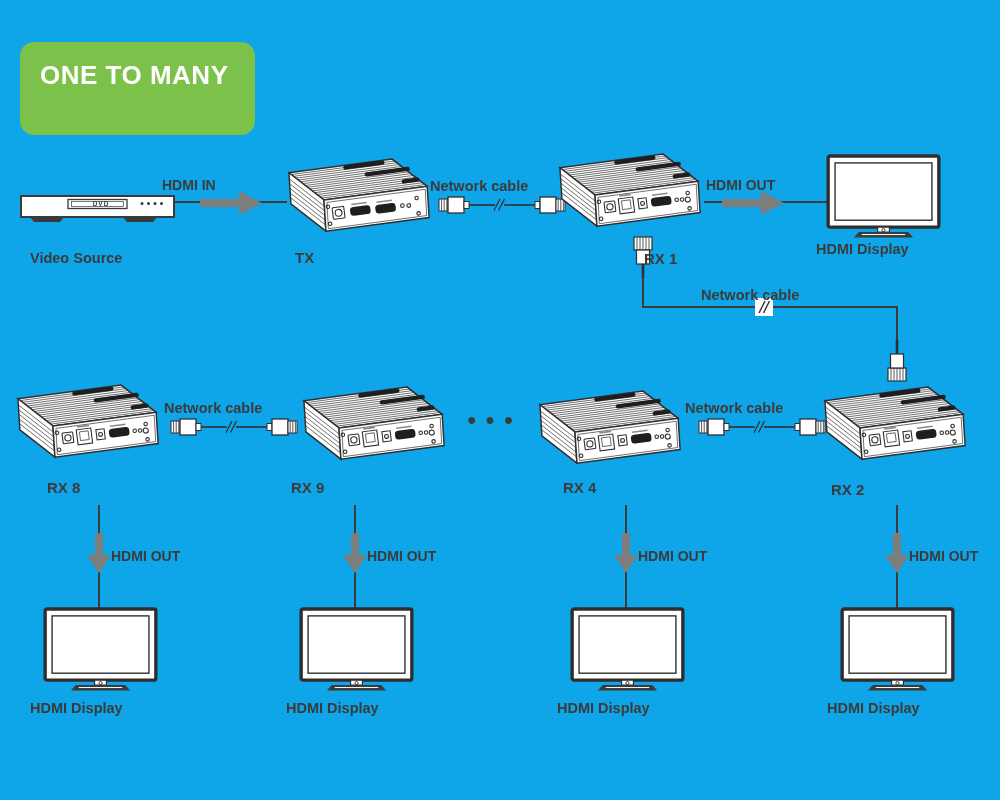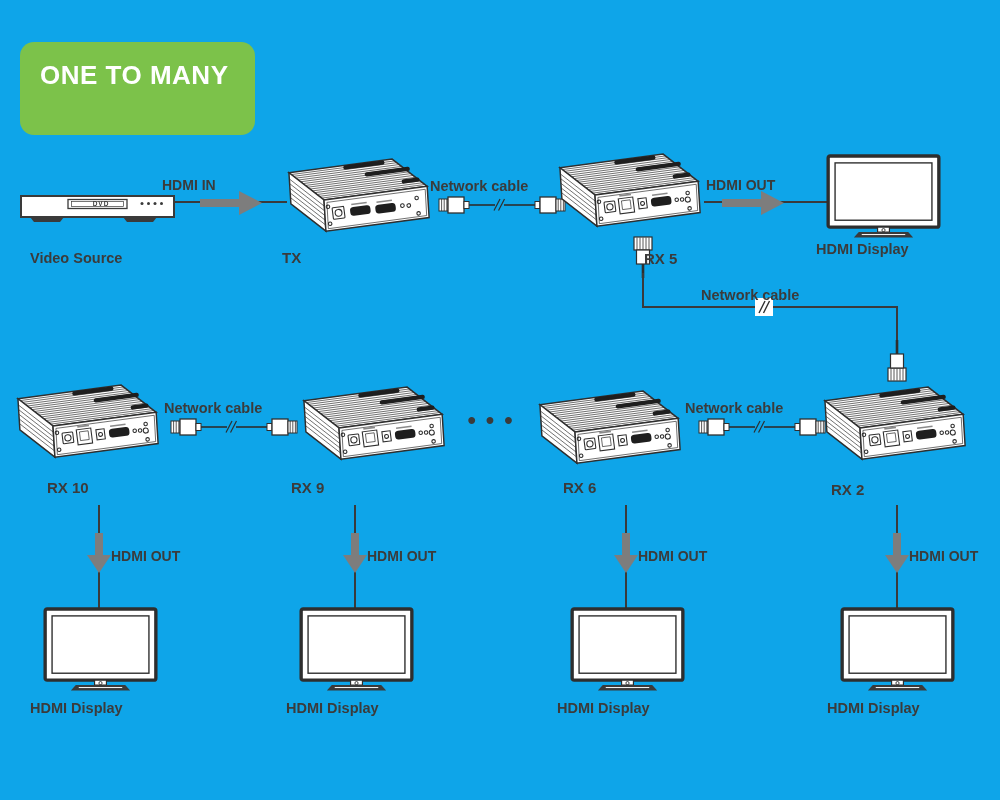--- a/index.html
+++ b/index.html
@@ -193,7 +193,7 @@
   <svg class="dev" style="left:287px;top:157px;width:146px;height:84px">
       <use href="#tx-box"></use>
     </svg>
-  <div class="lbl" style="left:282px;top:249px;width:140px;font-size:15px">TX</div>
+  <div class="lbl" style="left:295px;top:249px;width:140px;font-size:15px">TX</div>
 
   <div class="lbl" style="left:430px;top:178px;width:140px;">Network cable</div>
   <svg class="dev" style="left:438px;top:194px;width:128px;height:22px">

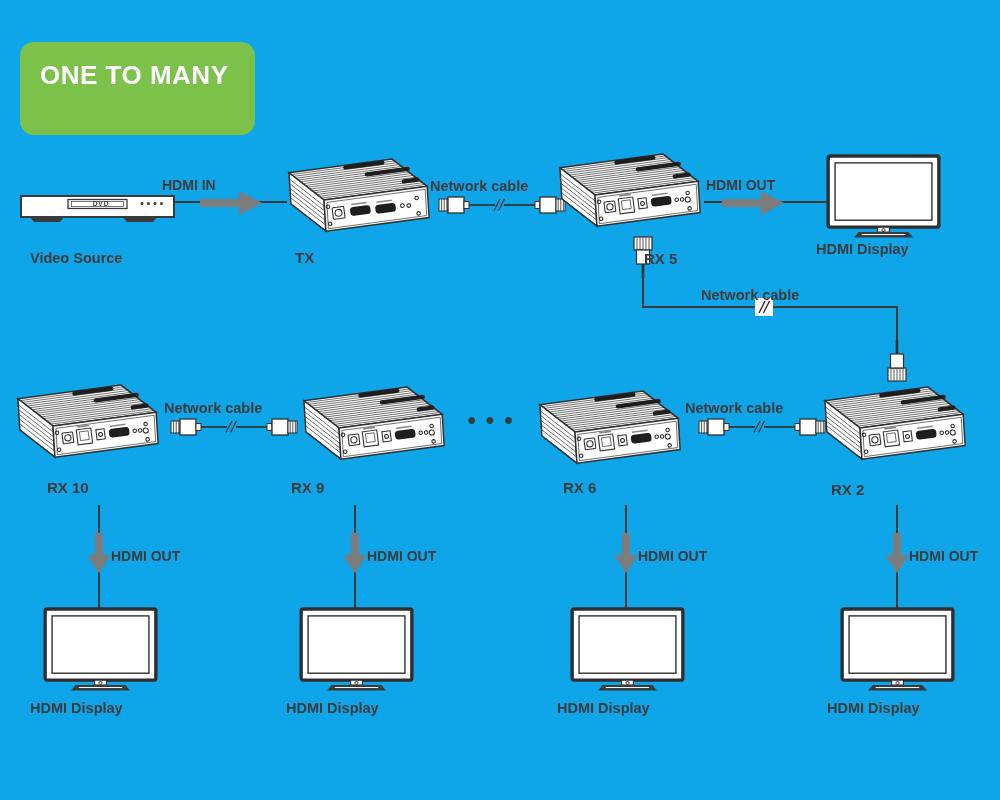--- a/index.html
+++ b/index.html
@@ -206,7 +206,7 @@
   <svg class="dev" style="left:633px;top:236px;width:20px;height:42px">
       <use href="#rj45plug"></use>
     </svg>
-  <div class="lbl" style="left:644px;top:250px;width:60px;font-size:15px">RX 5</div>
+  <div class="lbl" style="left:644px;top:250px;width:60px;font-size:15px">RX 1</div>
 
   <div class="ln" style="left:704px;top:201px;width:123px;height:2px"></div>
   <div class="lbl" style="left:706px;top:177px;width:120px;font-size:14px">HDMI OUT</div>

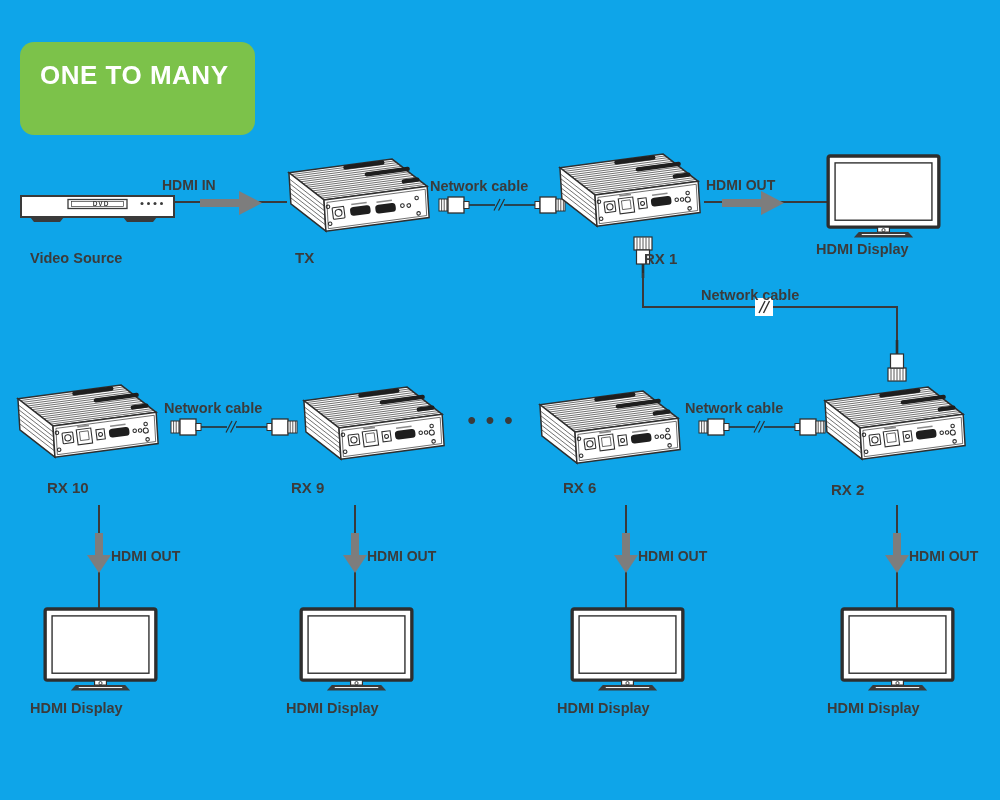--- a/index.html
+++ b/index.html
@@ -233,7 +233,7 @@
   <svg class="dev" style="left:16px;top:383px;width:146px;height:84px">
       <use href="#rx-box"></use>
     </svg>
-  <div class="lbl" style="left:47px;top:479px;width:140px;font-size:15px">RX 10</div>
+  <div class="lbl" style="left:47px;top:479px;width:140px;font-size:15px">RX 8</div>
 
   <div class="lbl" style="left:164px;top:400px;width:140px;">Network cable</div>
   <svg class="dev" style="left:170px;top:416px;width:128px;height:22px">

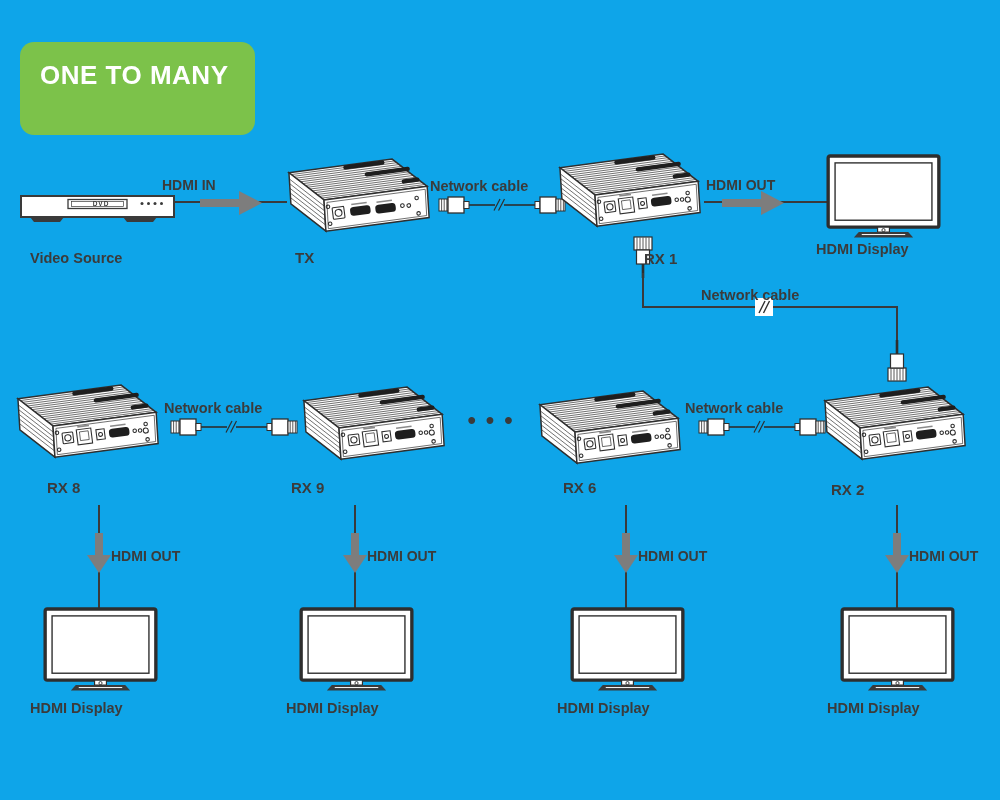--- a/index.html
+++ b/index.html
@@ -250,7 +250,7 @@
   <svg class="dev" style="left:538px;top:389px;width:146px;height:84px">
       <use href="#rx-box"></use>
     </svg>
-  <div class="lbl" style="left:563px;top:479px;width:140px;font-size:15px">RX 6</div>
+  <div class="lbl" style="left:563px;top:479px;width:140px;font-size:15px">RX 4</div>
 
   <div class="lbl" style="left:685px;top:400px;width:140px;">Network cable</div>
   <svg class="dev" style="left:698px;top:416px;width:128px;height:22px">

